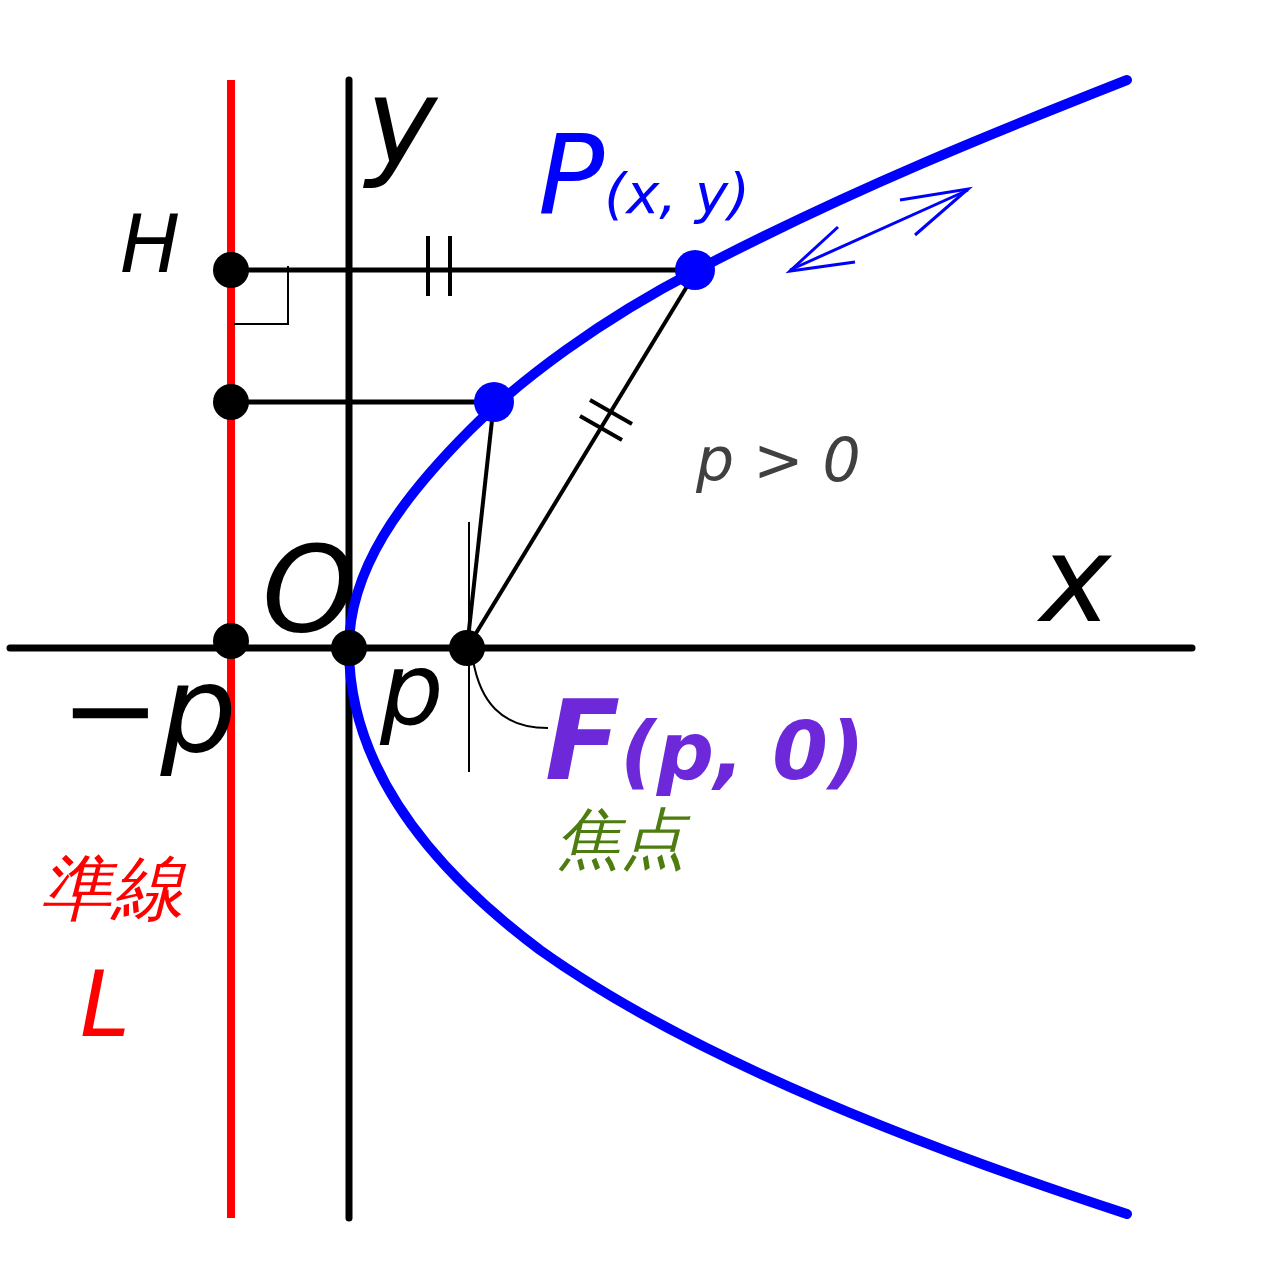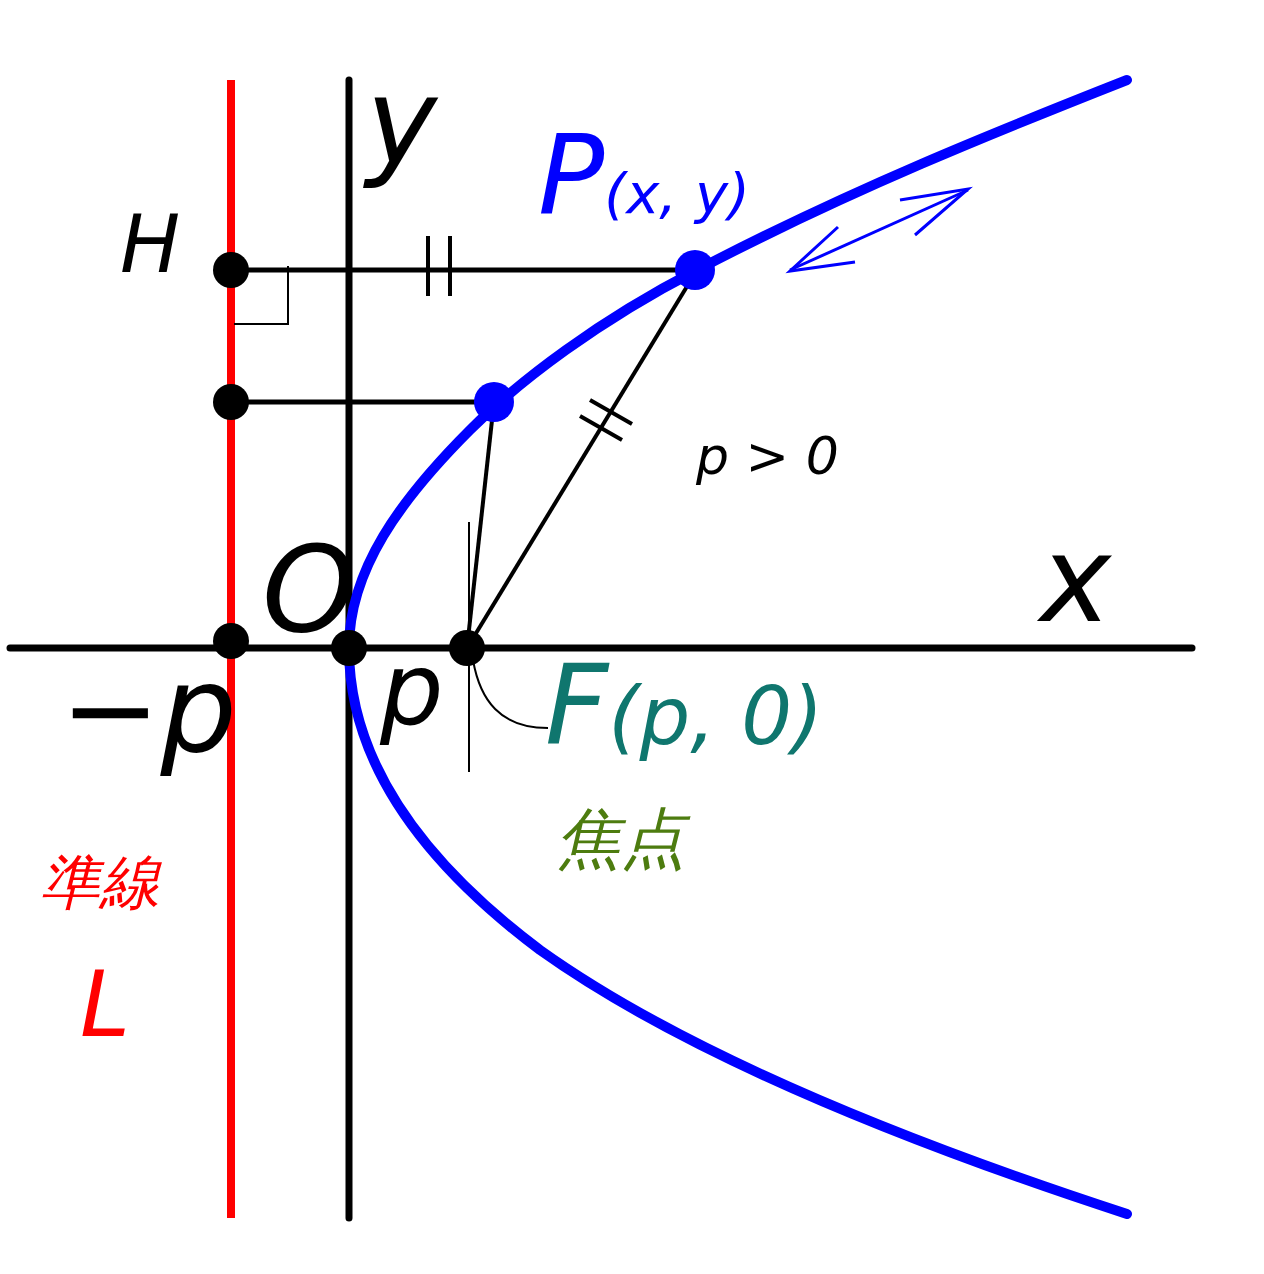--- a/index.html
+++ b/index.html
@@ -59,7 +59,7 @@
 <div style="position:absolute;left:538px;top:120px;color:#0000ff;line-height:1;white-space:nowrap;">
   <span class="lbl" style="font-size:110px;">P</span><span class="lbl" style="font-size:56px;">(x, y)</span>
 </div>
-<div class="lbl" style="position:absolute;left:696px;top:430px;font-size:52px;color:#000000;line-height:1;white-space:nowrap;">p &gt; 0</div>
+<div class="lbl" style="position:absolute;left:696px;top:430px;font-size:60px;color:#404040;line-height:1;white-space:nowrap;">p &gt; 0</div>
 <div class="lbl" style="position:absolute;left:60px;top:650px;font-size:120px;color:#000;line-height:1;white-space:nowrap;">−p</div>
 <div class="lbl" style="position:absolute;left:380px;top:640px;font-size:100px;color:#000;line-height:1;">p</div>
 <div style="position:absolute;left:545px;top:651px;color:#0f766e;line-height:1;white-space:nowrap;">

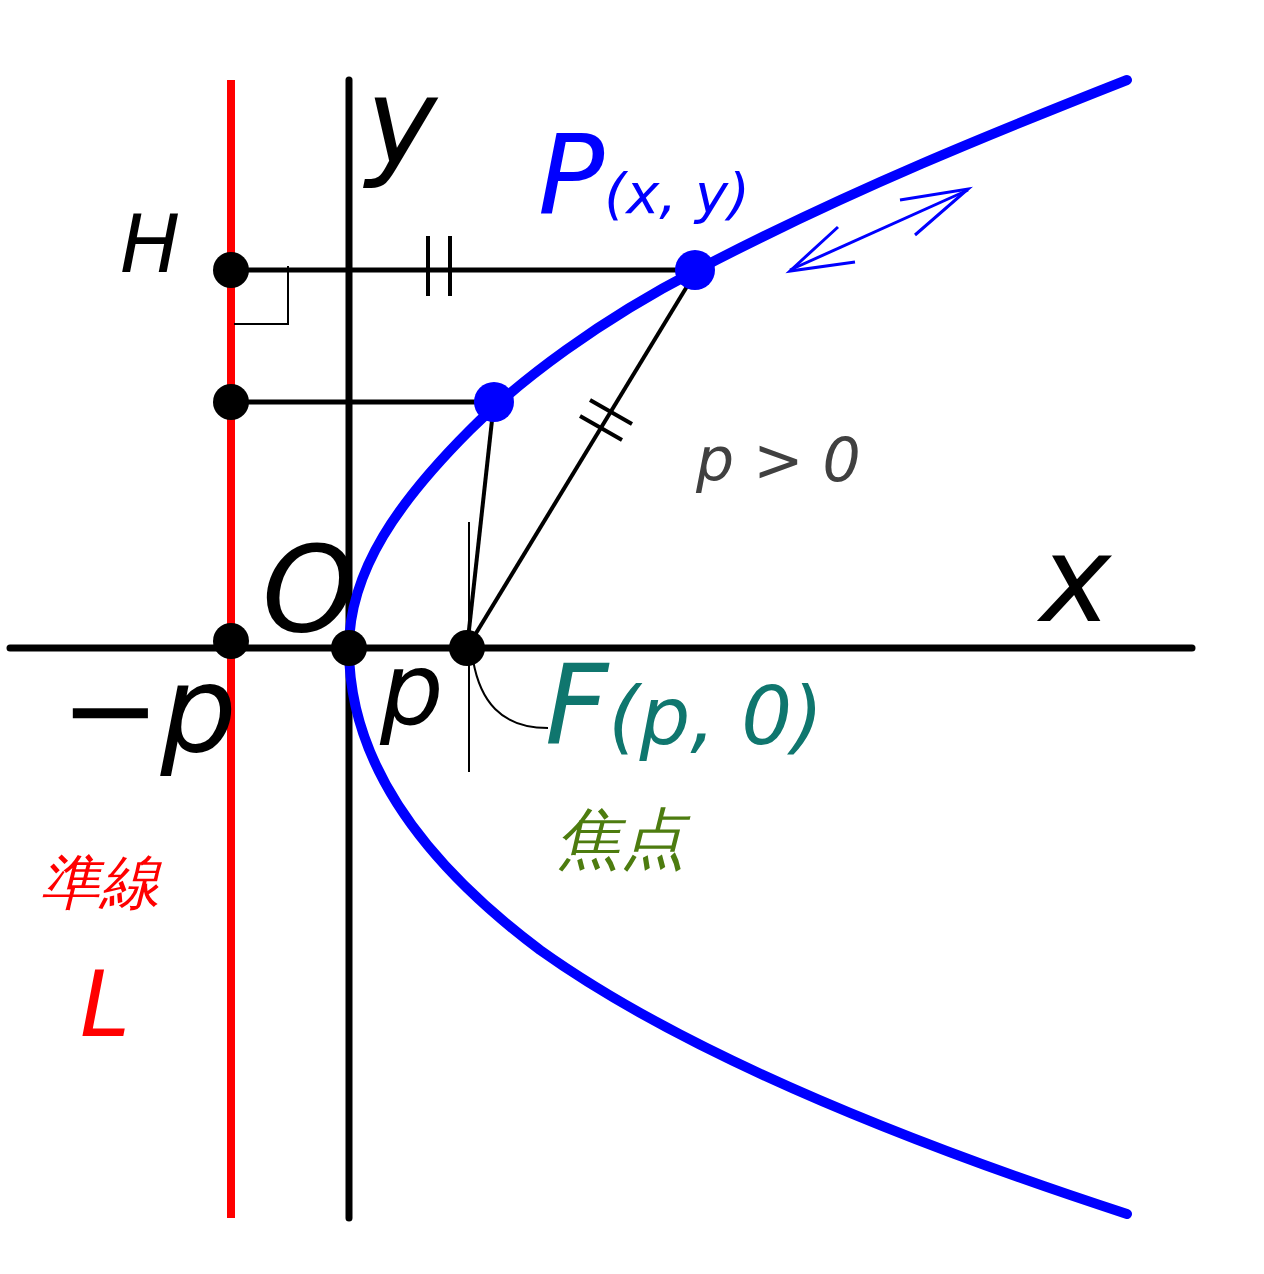--- a/index.html
+++ b/index.html
@@ -62,7 +62,7 @@
 <div class="lbl" style="position:absolute;left:696px;top:430px;font-size:60px;color:#404040;line-height:1;white-space:nowrap;">p &gt; 0</div>
 <div class="lbl" style="position:absolute;left:60px;top:650px;font-size:120px;color:#000;line-height:1;white-space:nowrap;">−p</div>
 <div class="lbl" style="position:absolute;left:380px;top:640px;font-size:100px;color:#000;line-height:1;">p</div>
-<div style="position:absolute;left:545px;top:651px;color:#0f766e;line-height:1;white-space:nowrap;">
+<div style="position:absolute;left:545px;top:686px;color:#6d28d9;line-height:1;white-space:nowrap;font-weight:bold;">
   <span class="lbl" style="font-size:110px;">F</span><span class="lbl" style="font-size:80px;">(p, 0)</span>
 </div>
 <div class="lbl" style="position:absolute;left:556px;top:806px;font-size:65px;color:#4d7c0f;line-height:1;white-space:nowrap;">焦点</div>

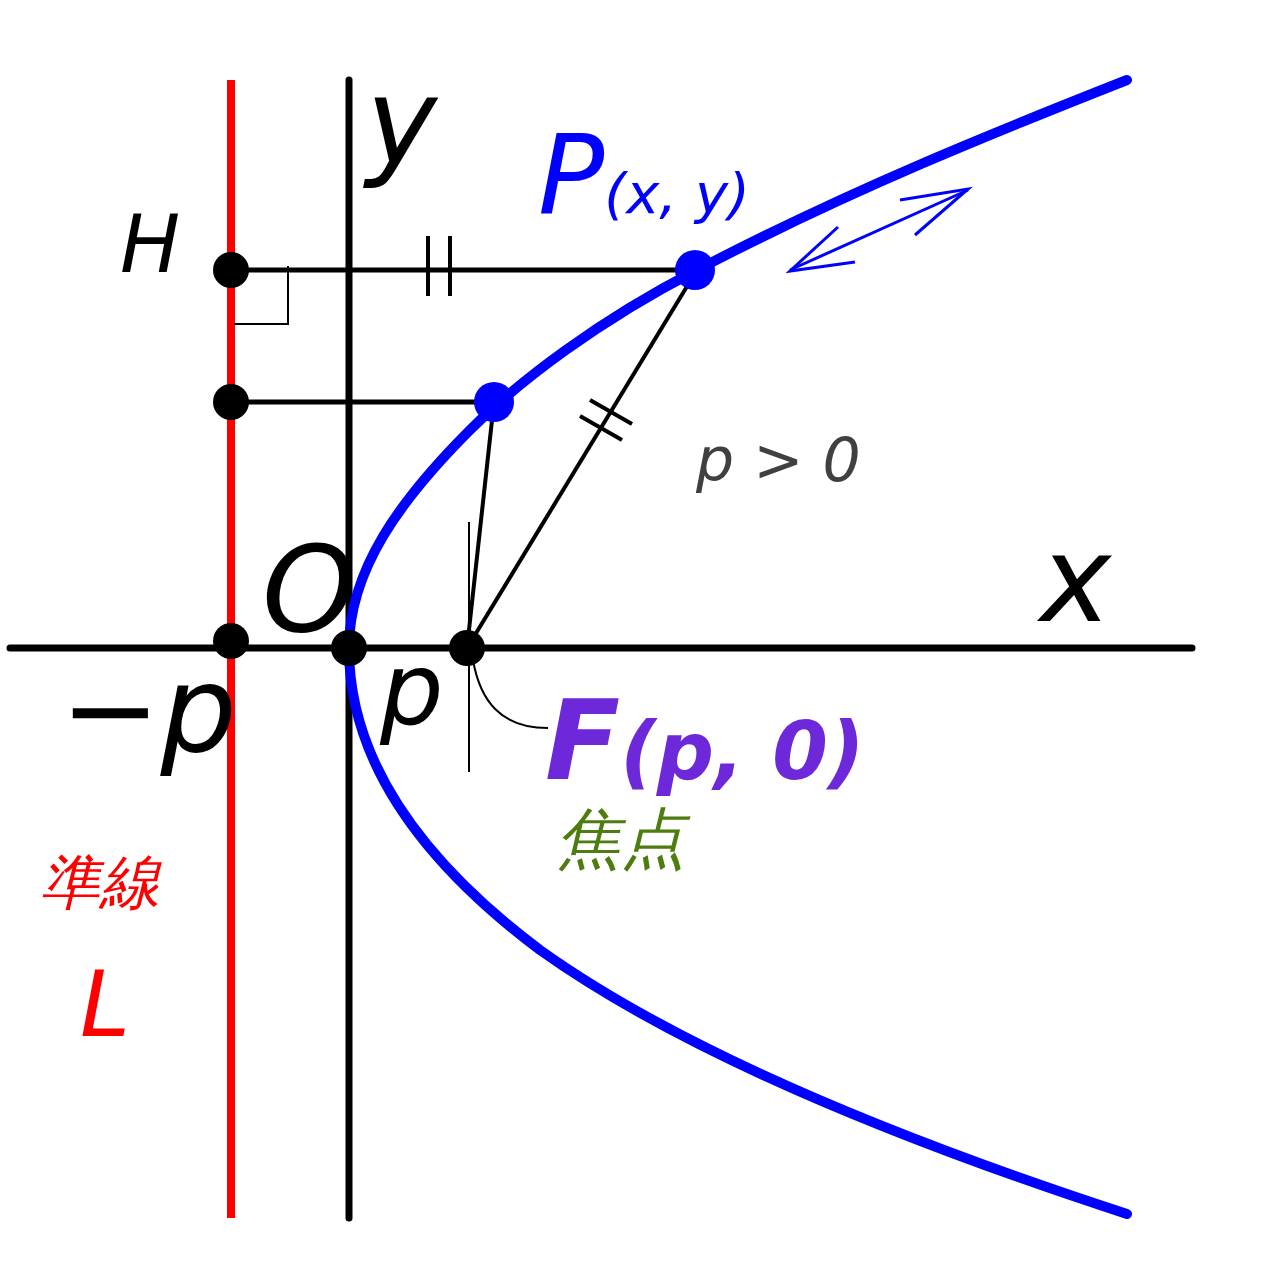--- a/index.html
+++ b/index.html
@@ -66,7 +66,7 @@
   <span class="lbl" style="font-size:110px;">F</span><span class="lbl" style="font-size:80px;">(p, 0)</span>
 </div>
 <div class="lbl" style="position:absolute;left:556px;top:806px;font-size:65px;color:#4d7c0f;line-height:1;white-space:nowrap;">焦点</div>
-<div class="lbl" style="position:absolute;left:40px;top:852px;font-size:60px;color:#ff0000;line-height:1;white-space:nowrap;">準線</div>
+<div class="lbl" style="position:absolute;left:40px;top:852px;font-size:72px;color:#ff0000;line-height:1;white-space:nowrap;">準線</div>
 <div class="lbl" style="position:absolute;left:80px;top:960px;font-size:90px;color:#ff0000;line-height:1;">L</div>
 
 </body></html>

